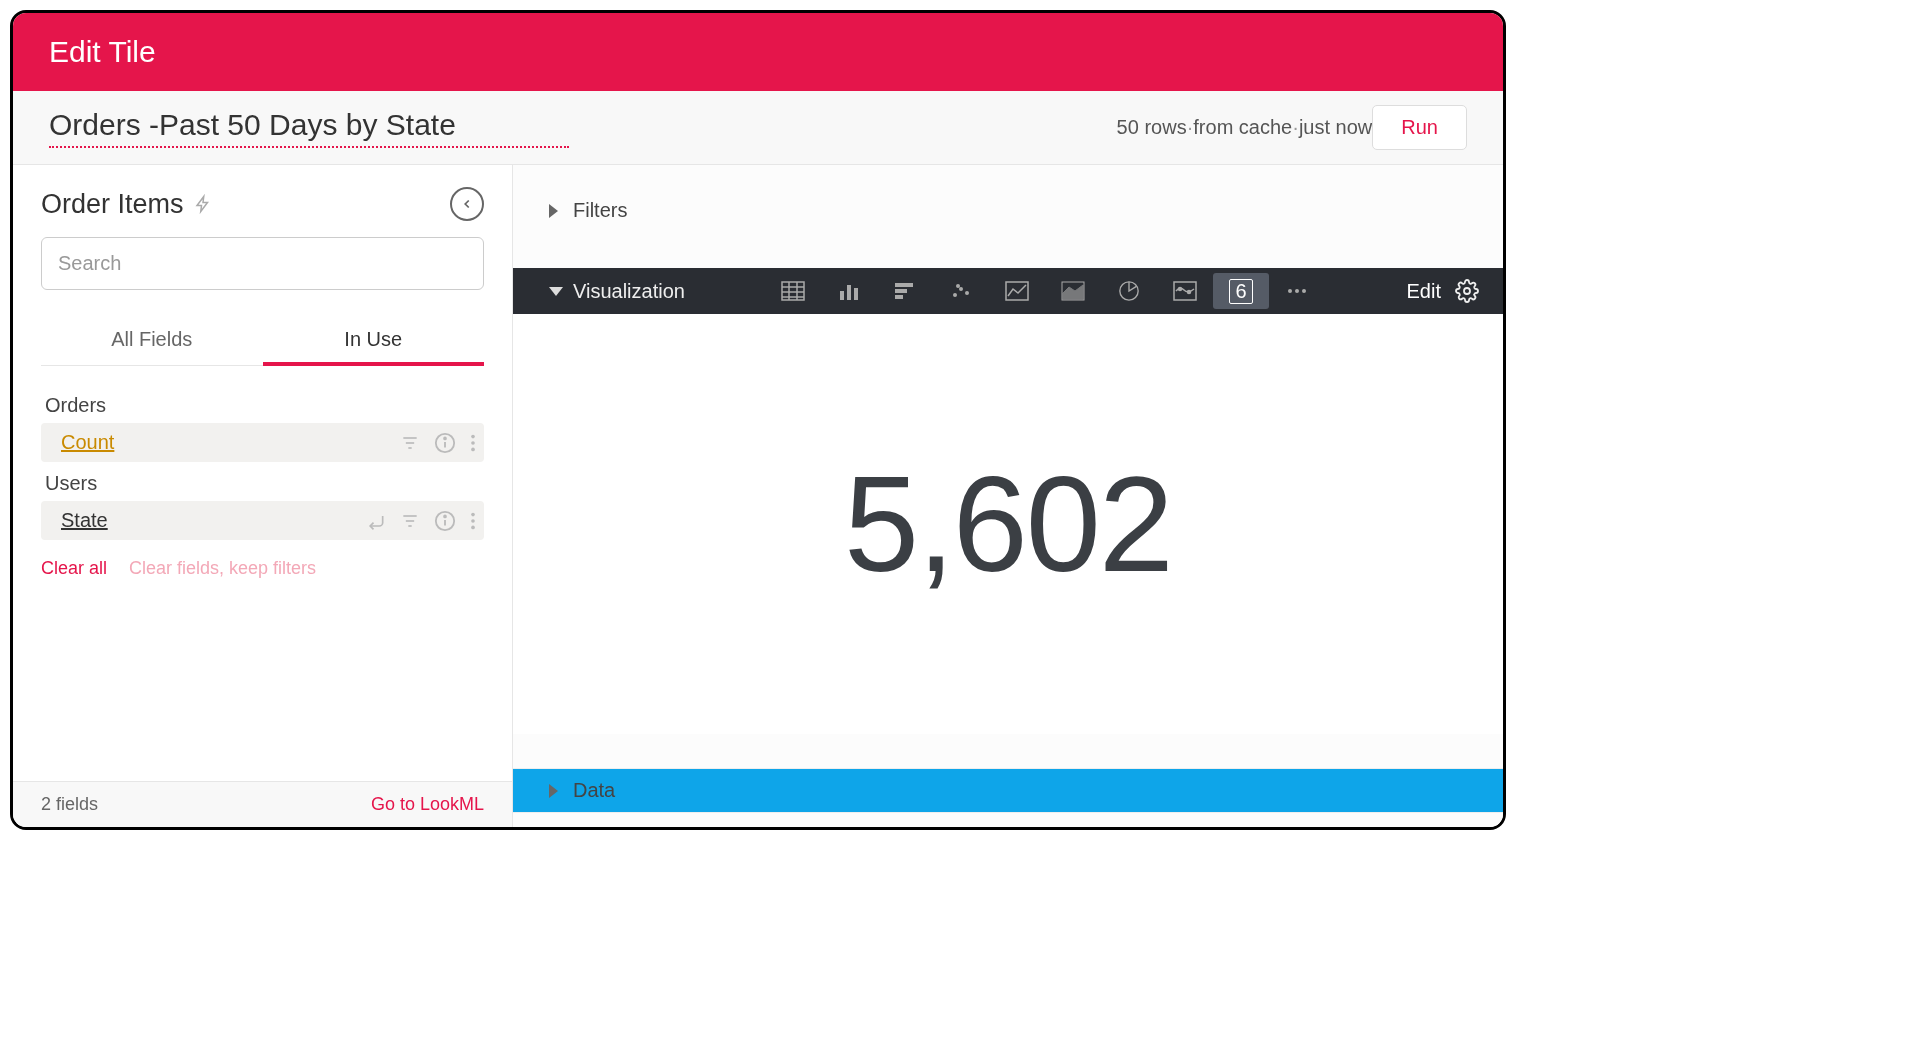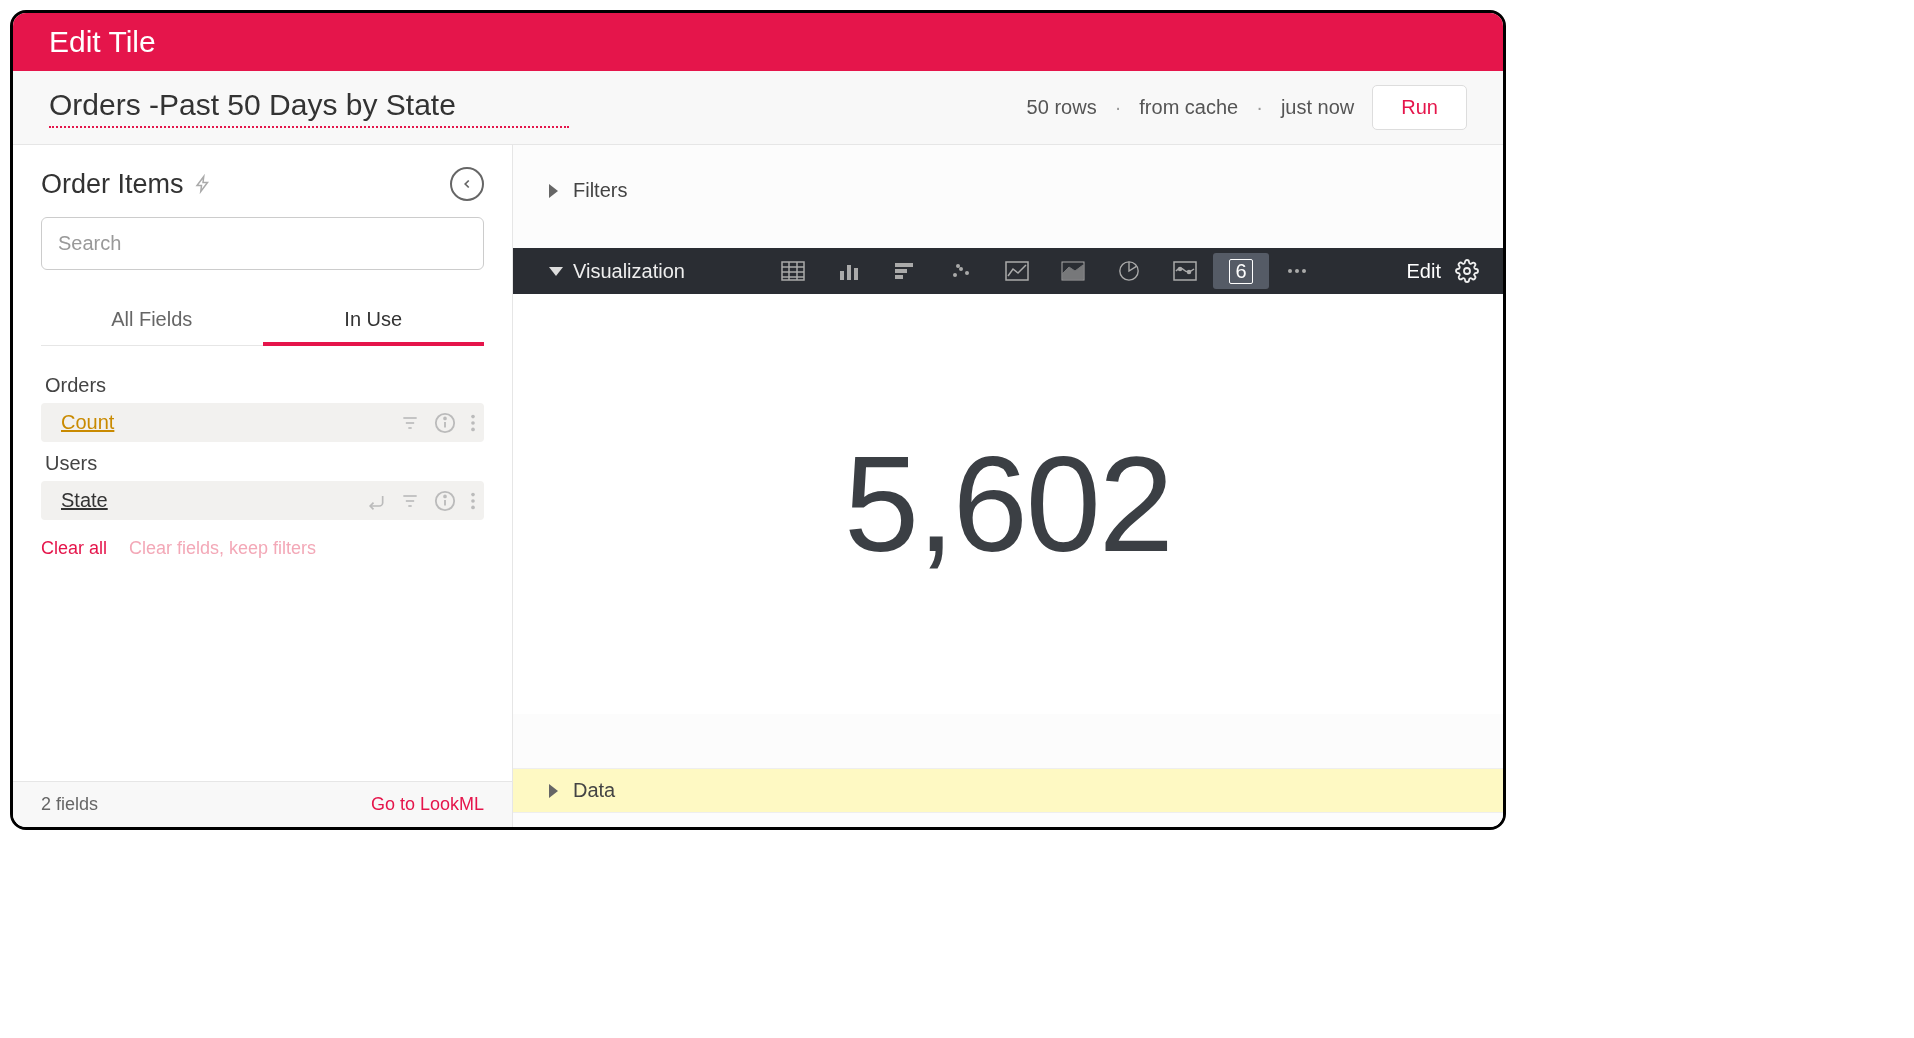--- a/index.html
+++ b/index.html
@@ -23,7 +23,7 @@
     align-items: center;
     justify-content: space-between;
     padding: 18px 36px;
-    height: 58px;
+    height: 78px;
   }
   .header-title { font-size: 30px; font-weight: 400; }
   .header-actions { display: flex; align-items: center; gap: 32px; }

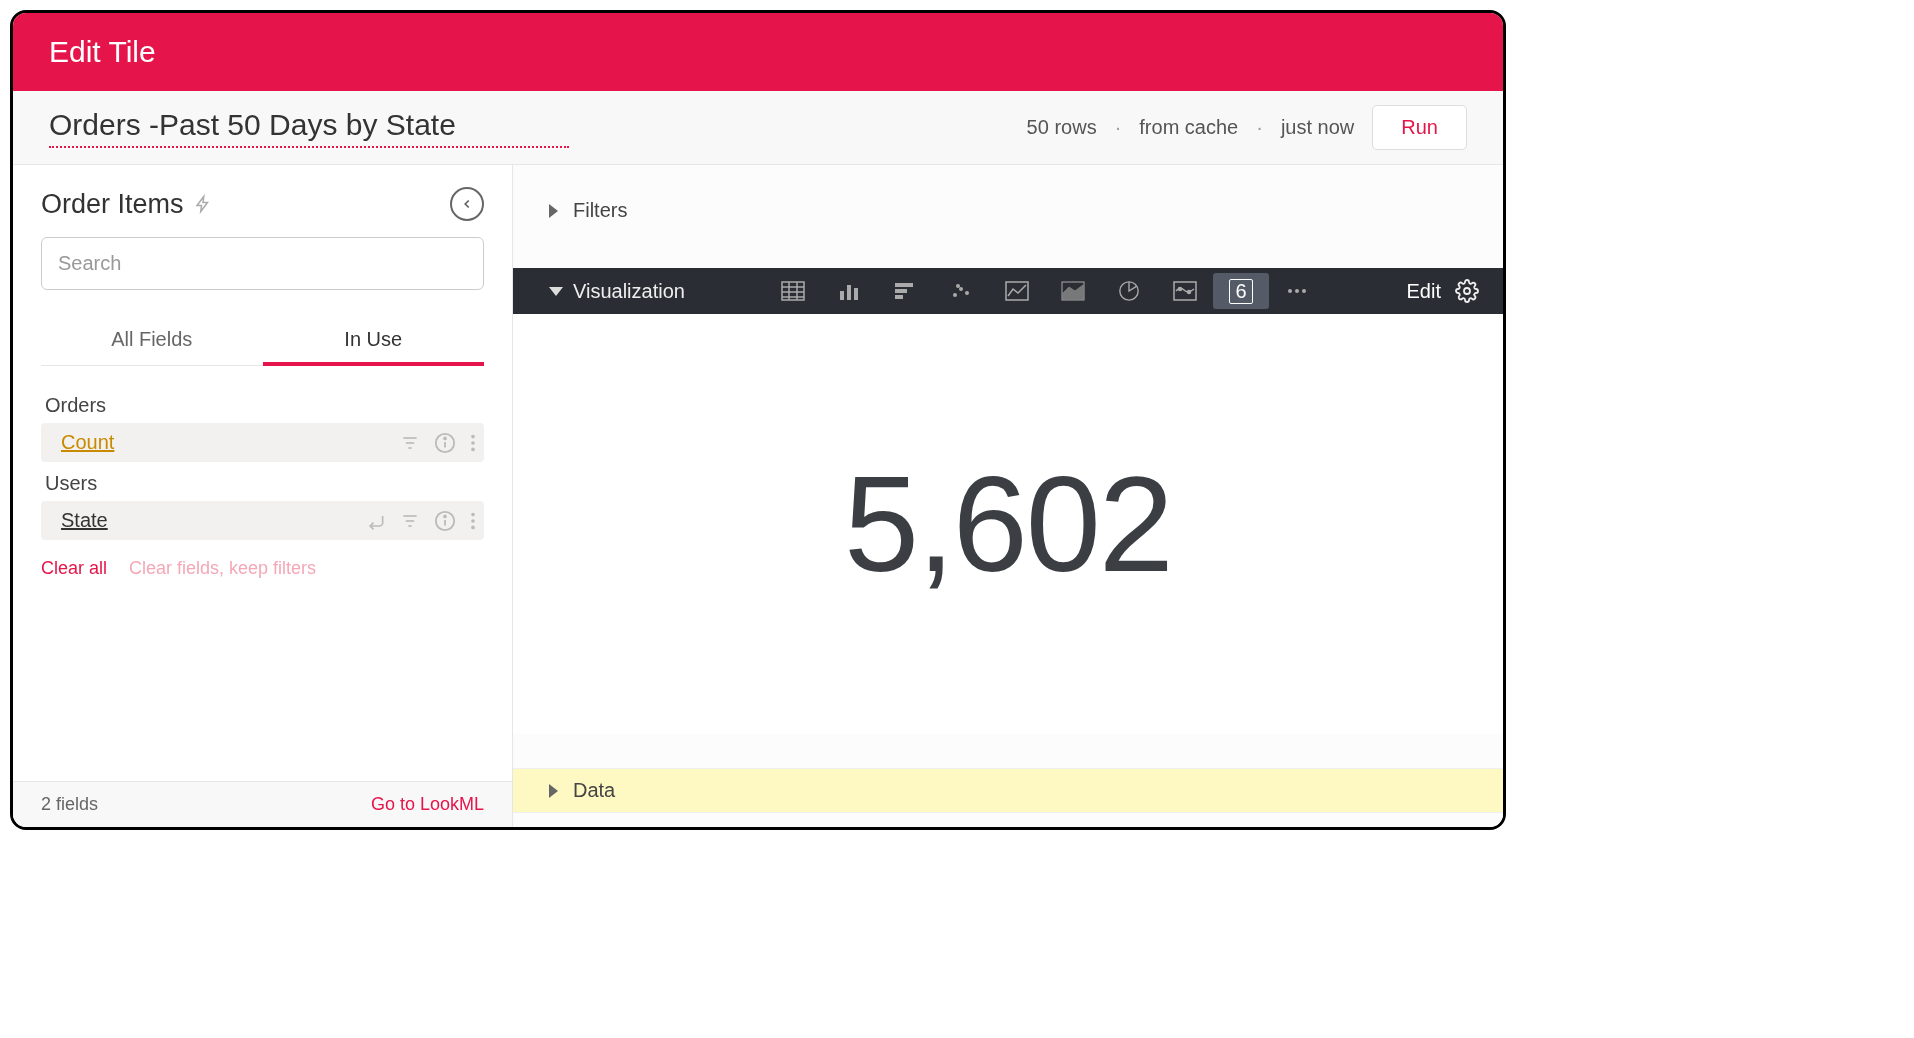--- a/index.html
+++ b/index.html
@@ -55,7 +55,7 @@
     padding-bottom: 4px;
     min-width: 520px;
   }
-  .subheader-right { display: flex; align-items: center; gap: 18px; color: #555; font-size: 20px; }
+  .subheader-right { display: flex; align-items: center; color: #555; font-size: 20px; }
   .dot-sep { color: #999; }
   .run-btn {
     background: #fff;

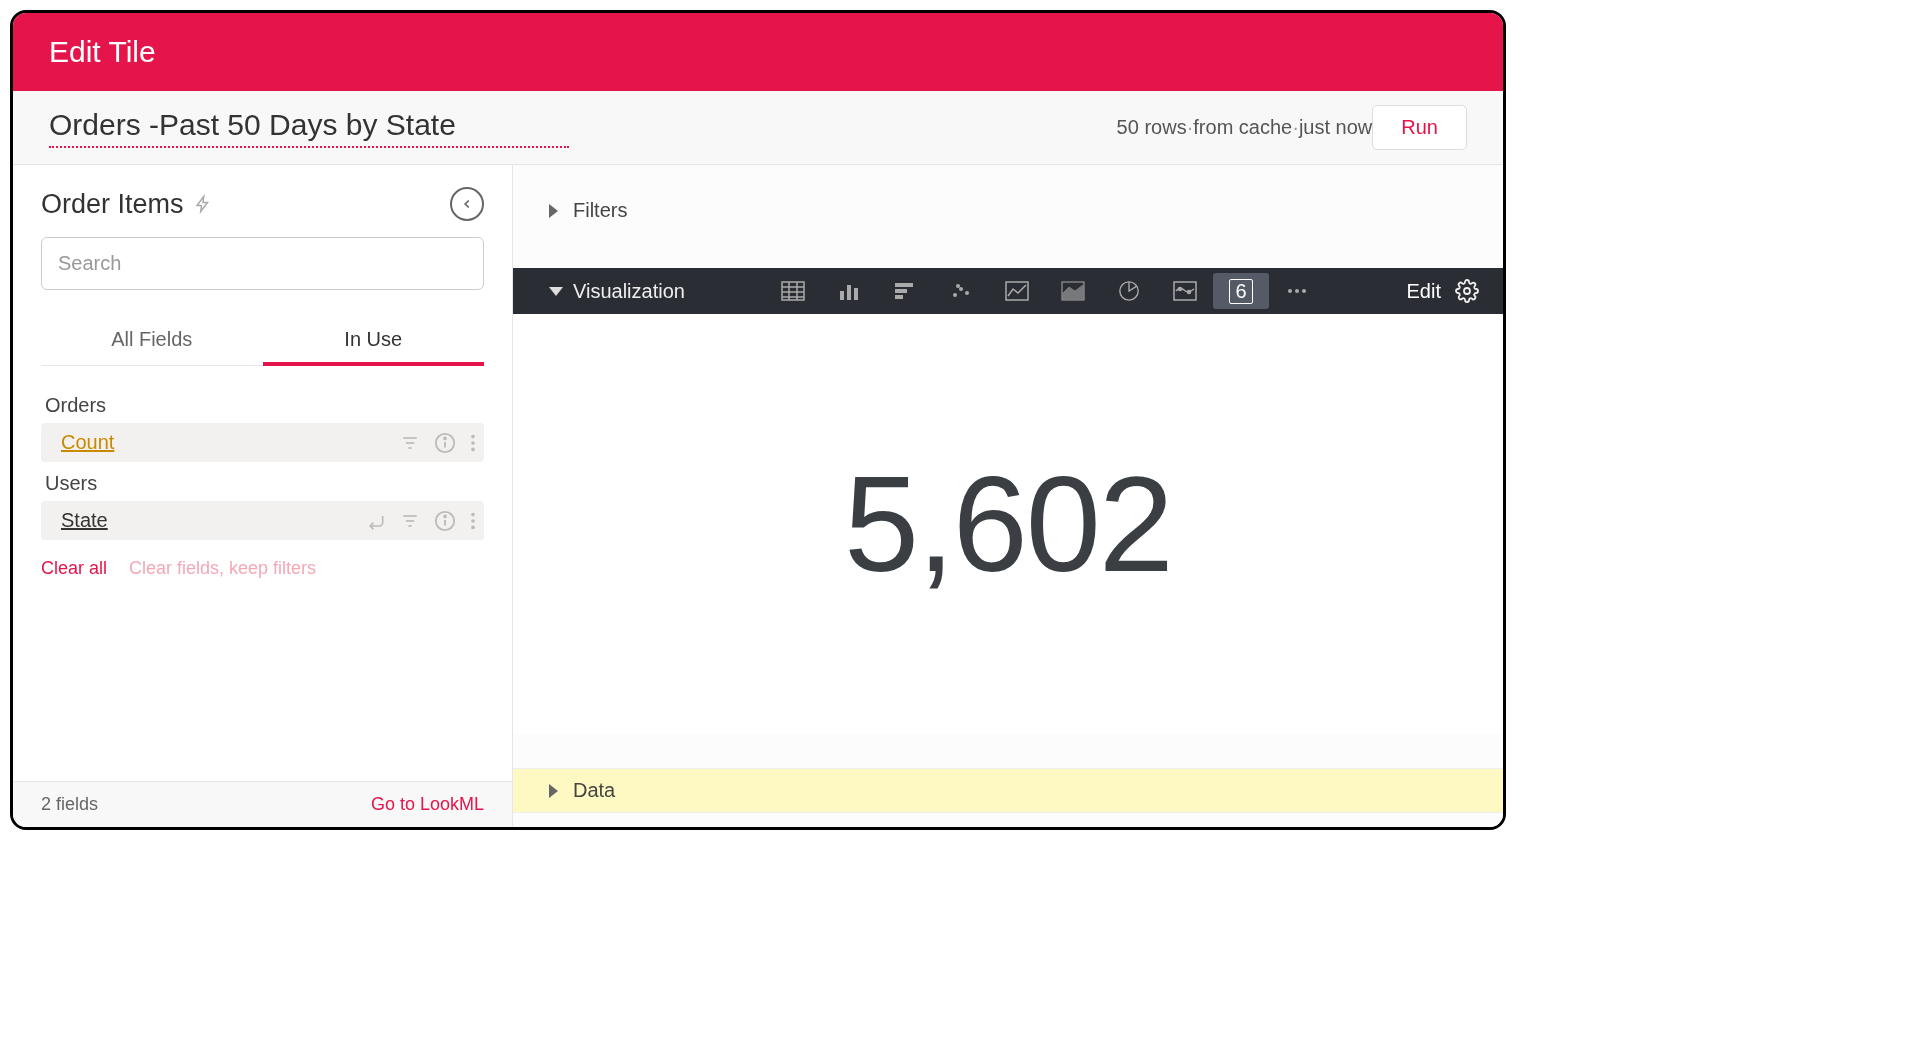--- a/index.html
+++ b/index.html
@@ -169,7 +169,7 @@
     color: #444;
     cursor: pointer;
     position: relative;
-    background: #fef9c3;
+    background: #0ea5e9;
     border-top: 1px solid #eee;
     border-bottom: 1px solid #eee;
   }

